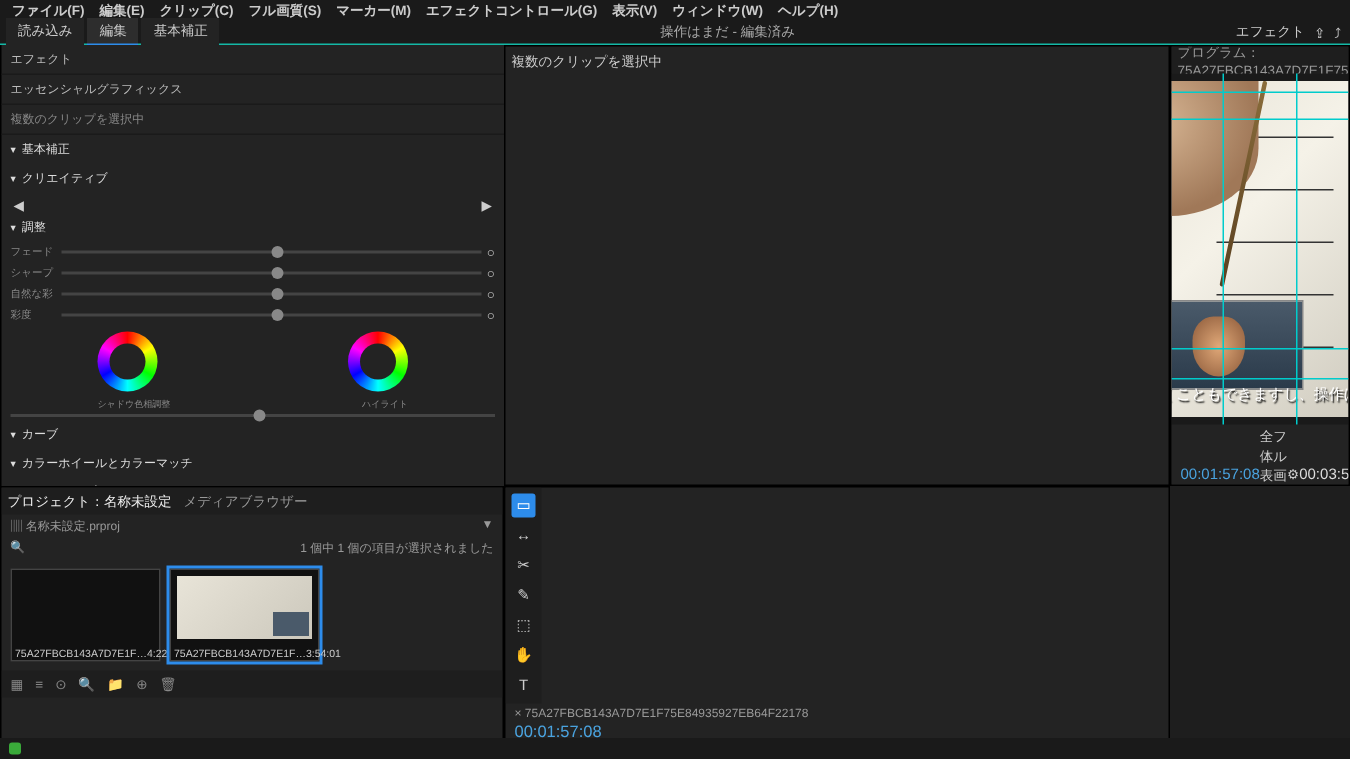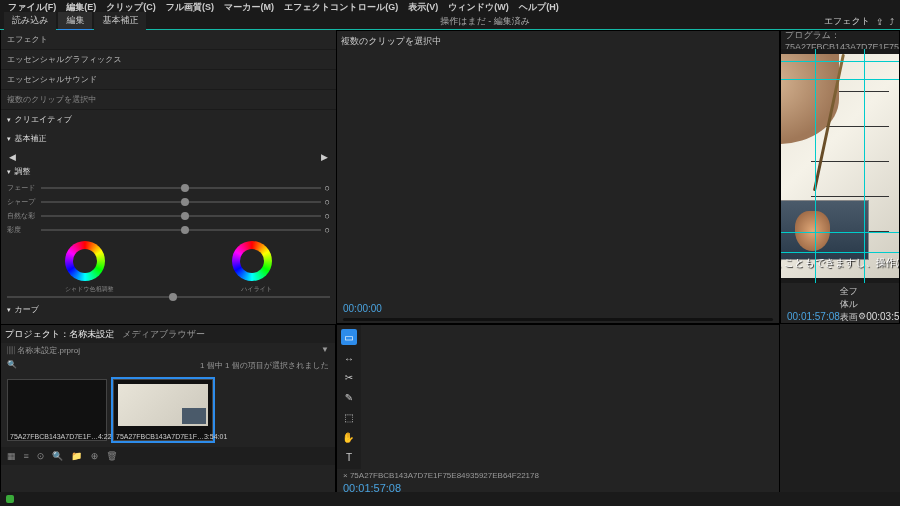--- a/index.html
+++ b/index.html
@@ -170,7 +170,6 @@
     <div id="rp-list">
         <div class="rp-item">エフェクト</div>
         <div class="rp-item">エッセンシャルグラフィックス</div>
-        <div class="rp-item">エッセンシャルサウンド</div>
       </div>
     <div class="rp-item" style="color:#888">複数のクリップを選択中</div>
     <div style="height:6px"></div>

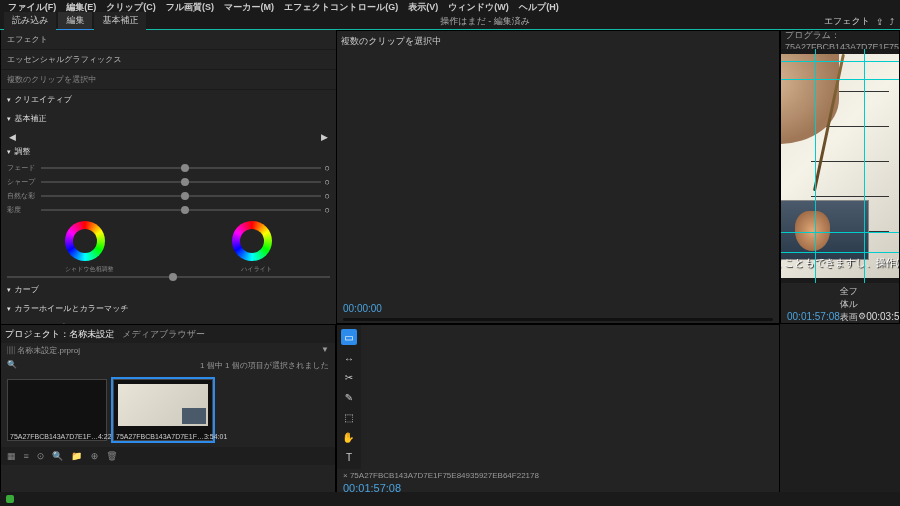--- a/index.html
+++ b/index.html
@@ -173,8 +173,8 @@
       </div>
     <div class="rp-item" style="color:#888">複数のクリップを選択中</div>
     <div style="height:6px"></div>
+    <div class="rp-section">基本補正</div>
     <div class="rp-section">クリエイティブ</div>
-    <div class="rp-section">基本補正</div>
     <div style="height:50px;background:#111;margin:2px 4px"></div>
     <div style="display:flex;justify-content:space-between;padding:0 8px">
         <span>◀</span>

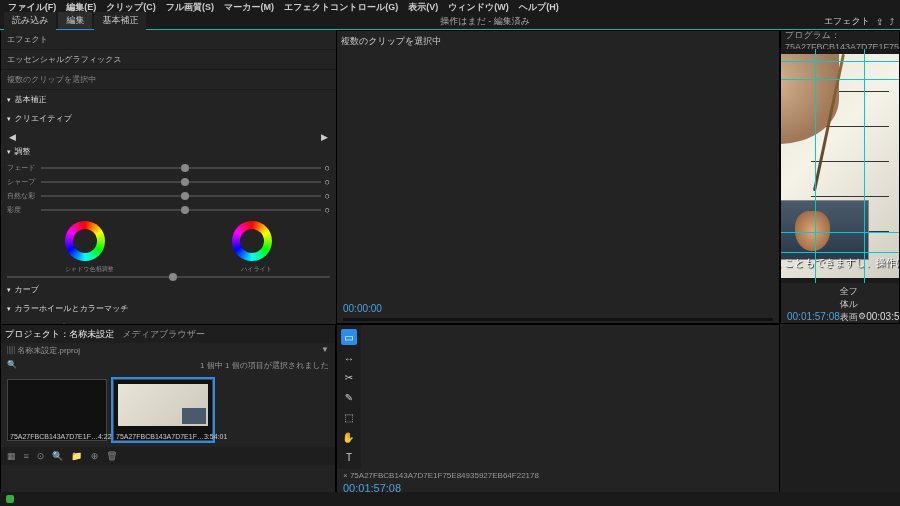--- a/index.html
+++ b/index.html
@@ -115,12 +115,6 @@
     <div class="panel-body">
       <span>複数のクリップを選択中</span>
     </div>
-    <div class="transport" style="height:22px">
-      <div class="tc-row">
-          <span class="tc-left">00:00:00</span>
-        </div>
-      <div class="scrubber"></div>
-    </div>
   </div>
 
   <div class="panel program-panel">

